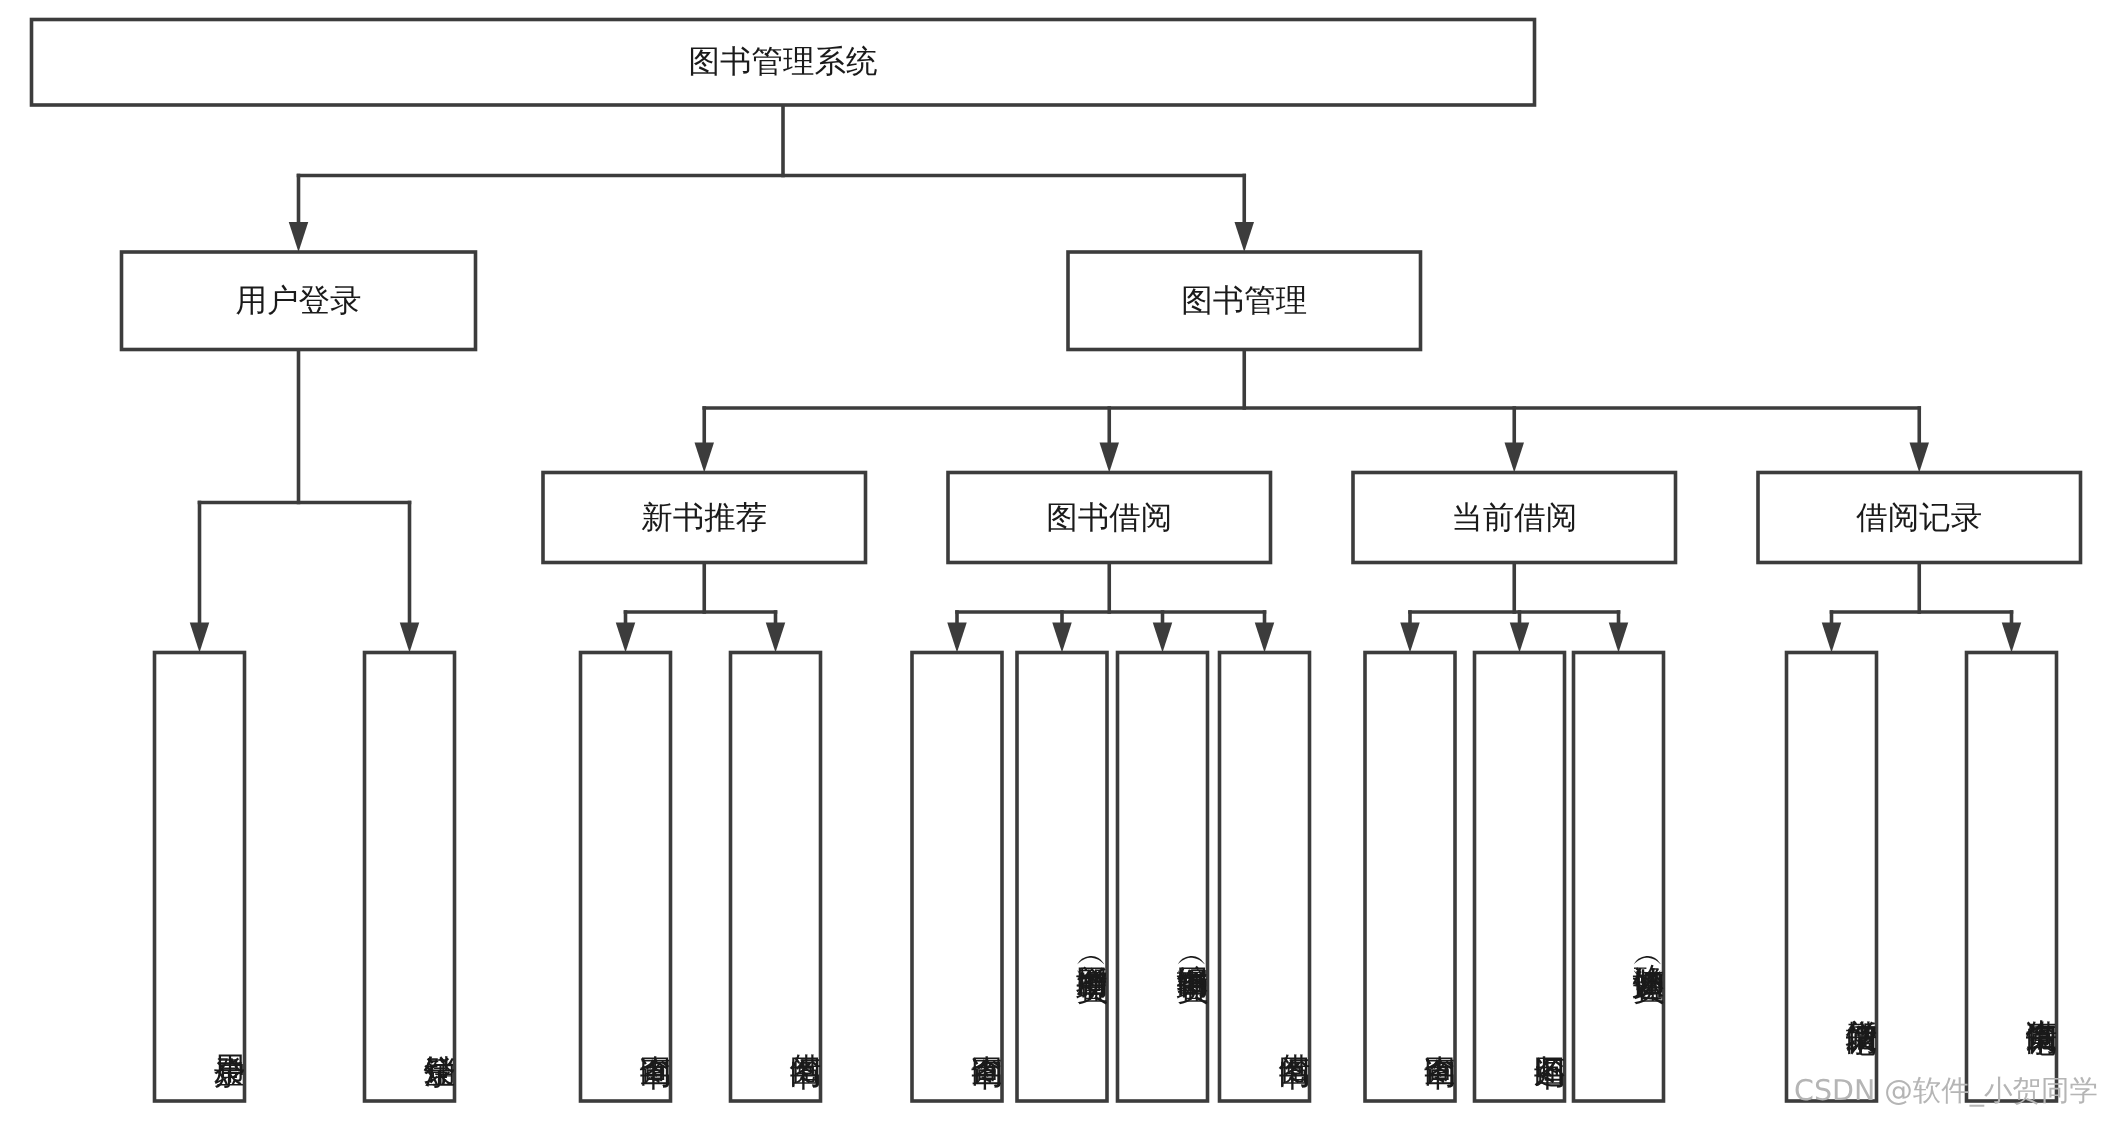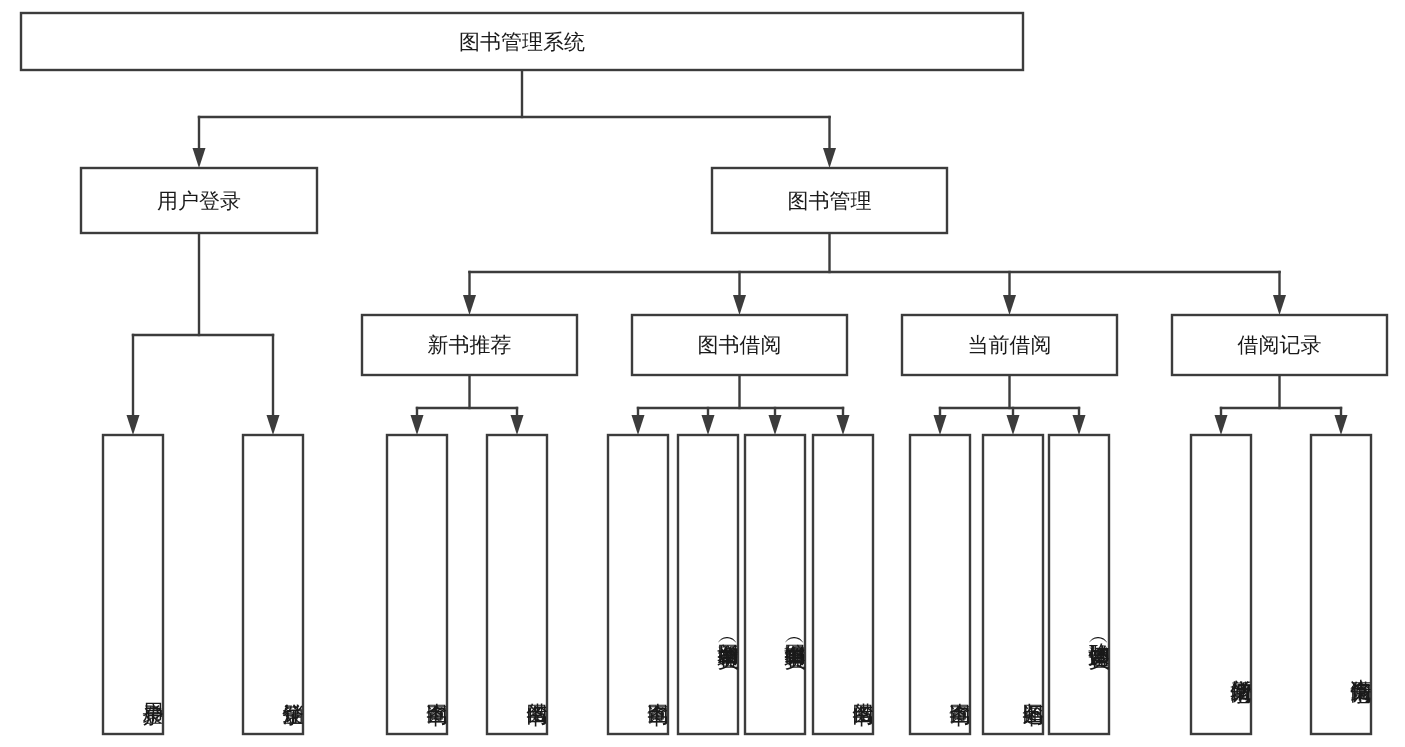--- a/index.html
+++ b/index.html
@@ -180,6 +180,7 @@
       <div class="leaf-label" style="left: 1311px; width: 60px; height: 299px; top: 515.5px;">查询借阅记录</div>
     </div>
 
+  <div class="watermark" style="left:1196px; top:714px;">CSDN @软件_小贺同学</div>
 
 </div>
 

